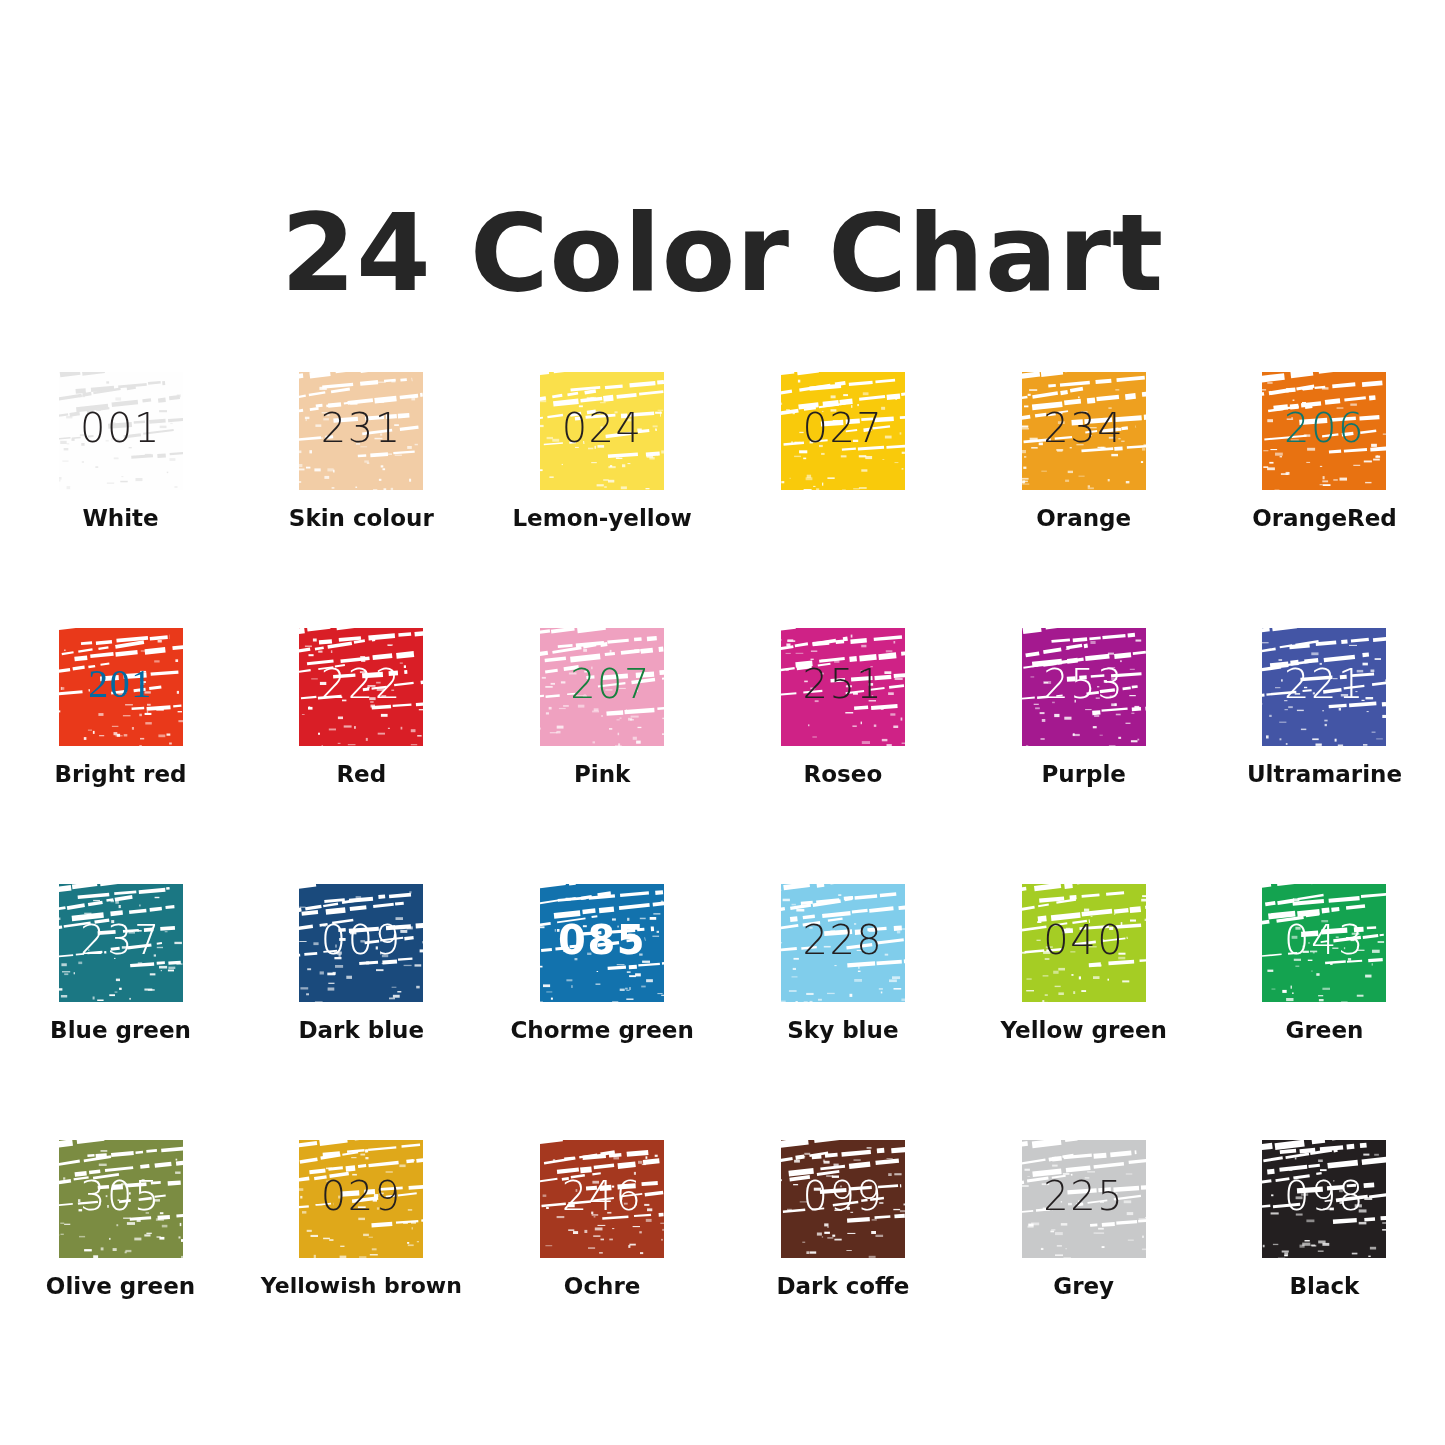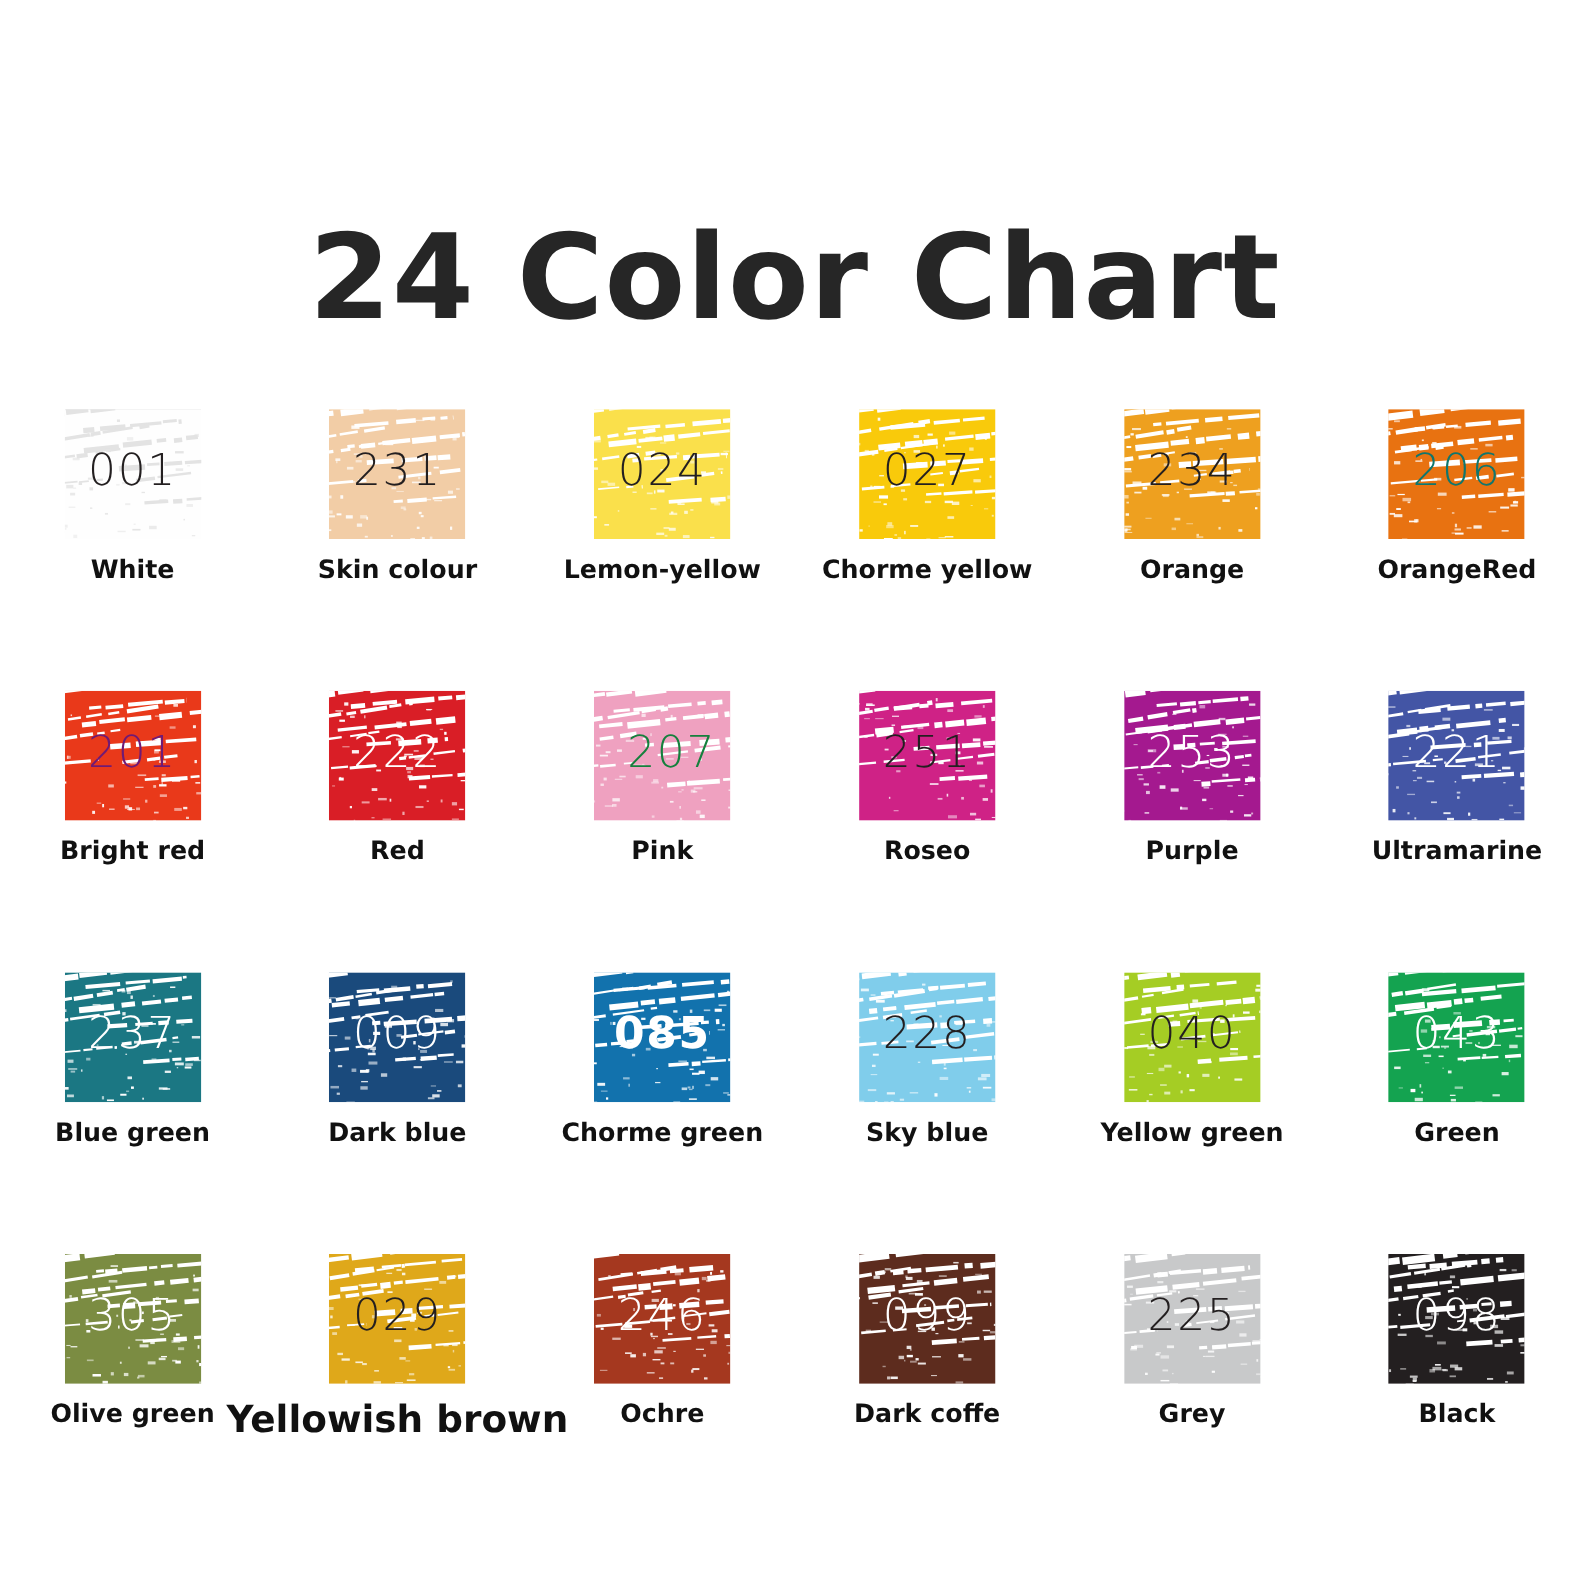--- a/index.html
+++ b/index.html
@@ -596,7 +596,6 @@
           </svg>
           <span class="swatch-num" style="color: rgb(35, 31, 32);">027</span>
         </div>
-        <div class="swatch-label">Chorme yellow</div>
       </div>
       <div class="swatch-cell">
         <div class="swatch">

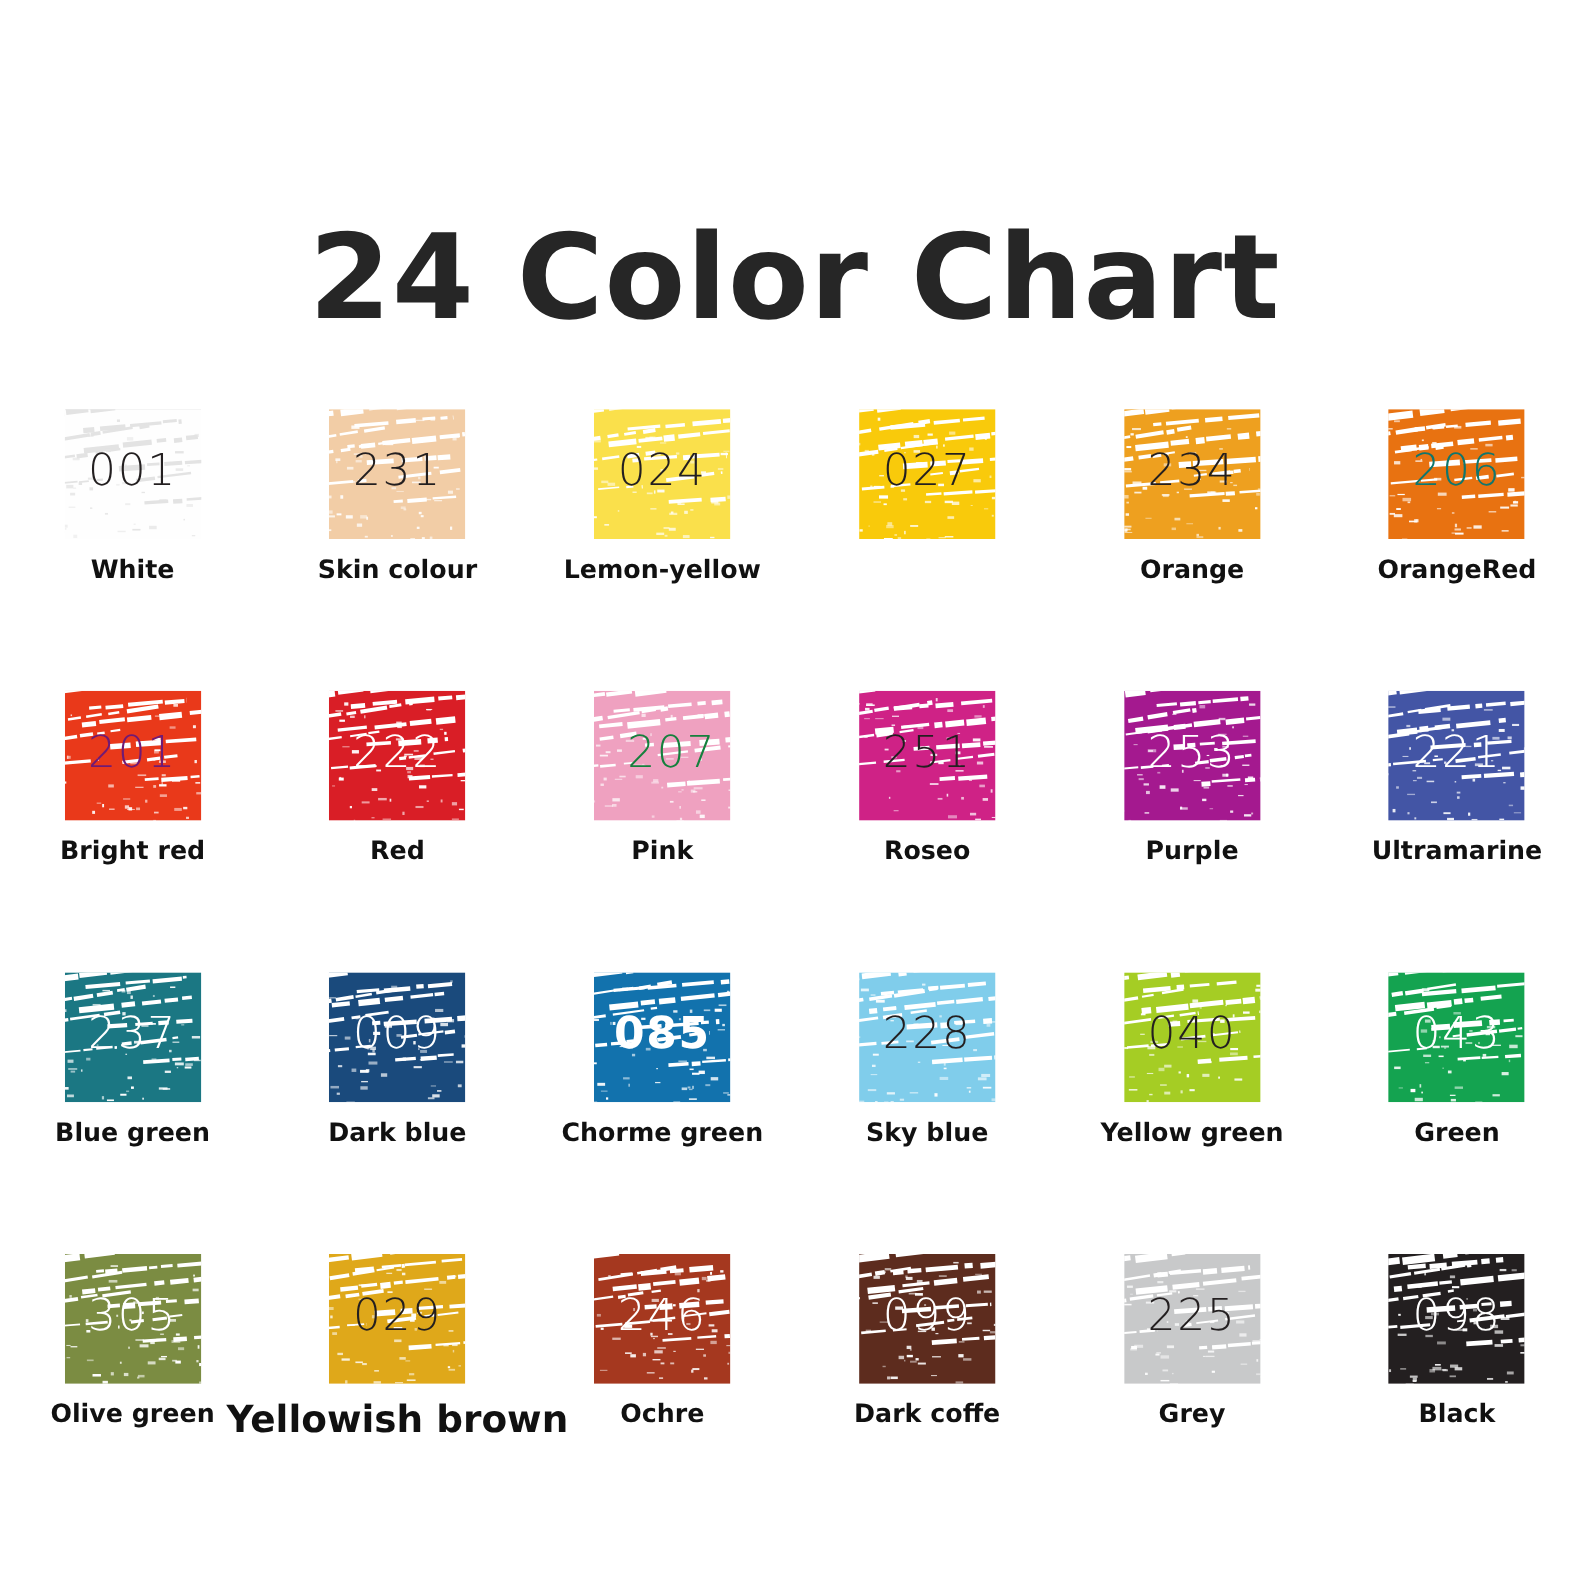--- a/index.html
+++ b/index.html
@@ -948,7 +948,7 @@
             <rect x="152.0" y="133.1" width="6.2" height="2.9" fill="#ffffff" opacity="0.59"></rect>
             <rect x="105.5" y="73.3" width="6.3" height="2.3" fill="#ffffff" opacity="0.67"></rect>
           </svg>
-          <span class="swatch-num" style="color: #701a75;">201</span>
+          <span class="swatch-num" style="color: #0369a1; font-family: Liberation Serif, serif;">201</span>
         </div>
         <div class="swatch-label">Bright red</div>
       </div>

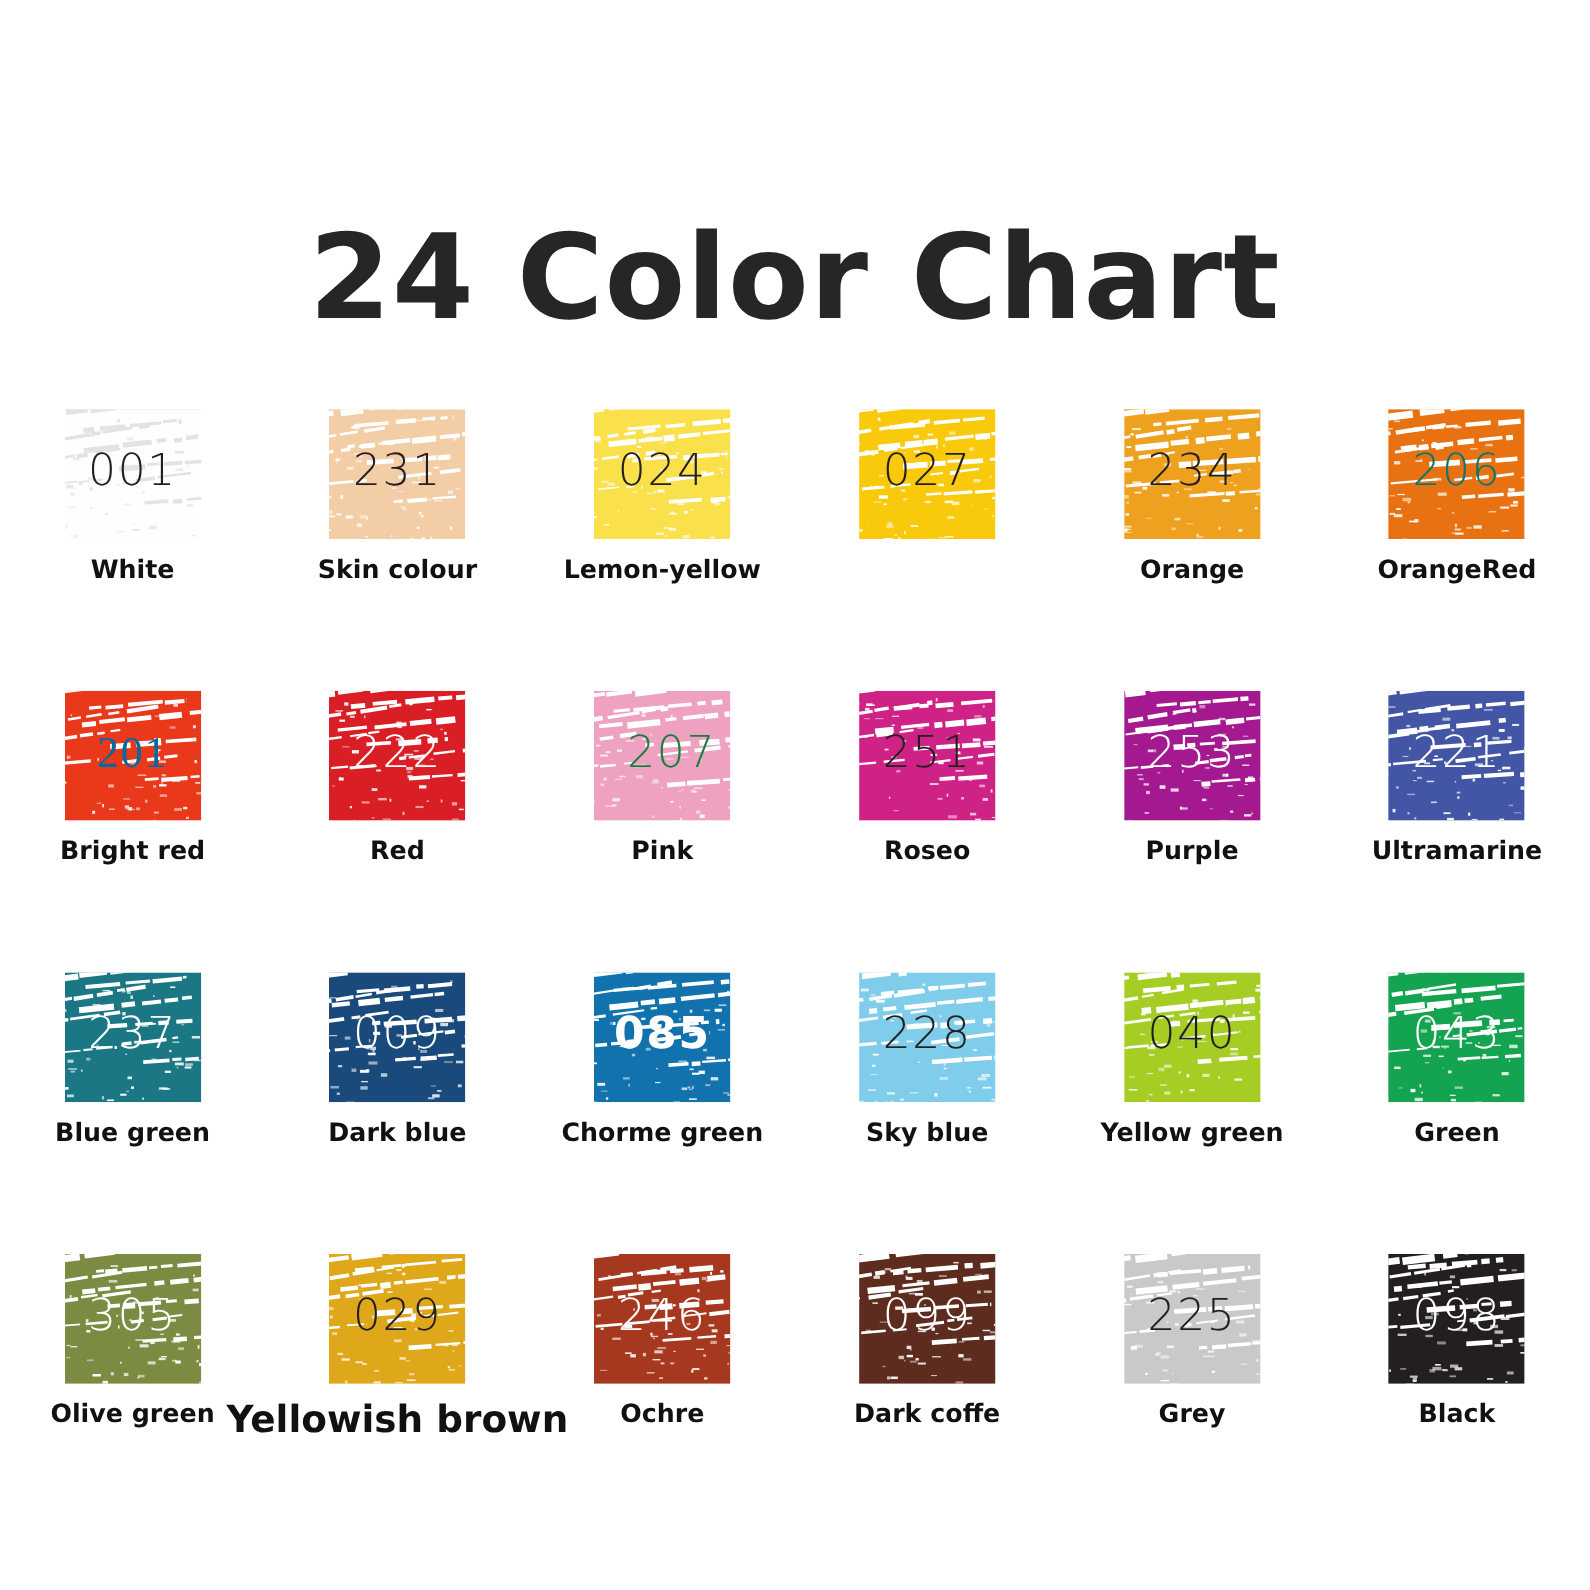--- a/index.html
+++ b/index.html
@@ -113,7 +113,7 @@
     white-space: nowrap;
   }
   .swatch-label.small {
-    font-size: 34px;
+    font-size: 22px;
   }
 </style>
 </head>

